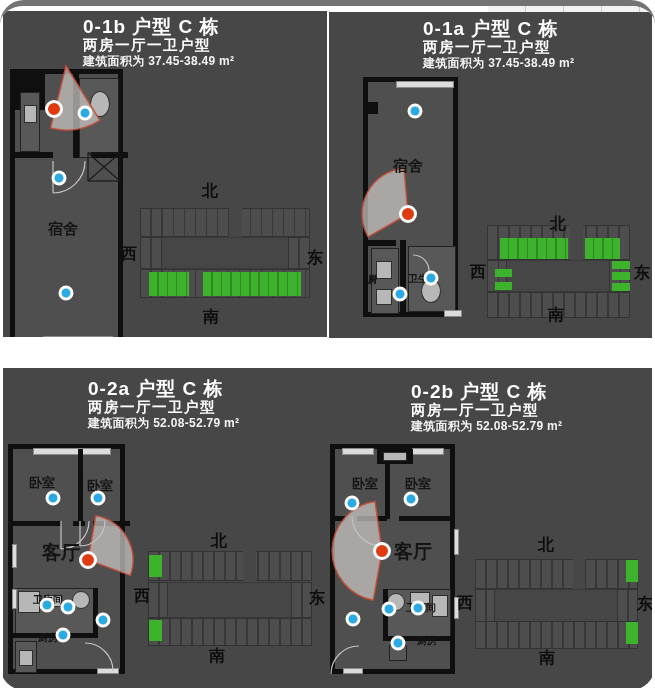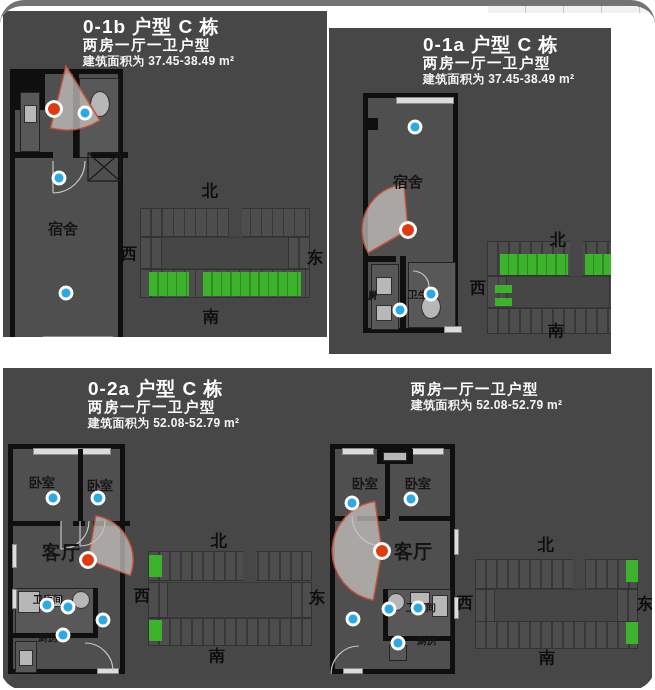--- a/index.html
+++ b/index.html
@@ -8,7 +8,7 @@
      background-image:repeating-linear-gradient(90deg,transparent 0 37px,#c9c9c9 37px 38px);}
   .panel{position:absolute;background:#474747;overflow:hidden;}
   #p1{left:3px;top:5px;width:324px;height:326px;}
-  #p2{left:329px;top:22px;width:282px;height:326px;}
+  #p2{left:329px;top:6px;width:323px;height:326px;}
   #p3{left:3px;top:362px;width:389px;height:320px;}
   #p4{left:329px;top:362px;width:323px;height:320px;}
   .thead{position:absolute;color:#ffffff;z-index:6;}

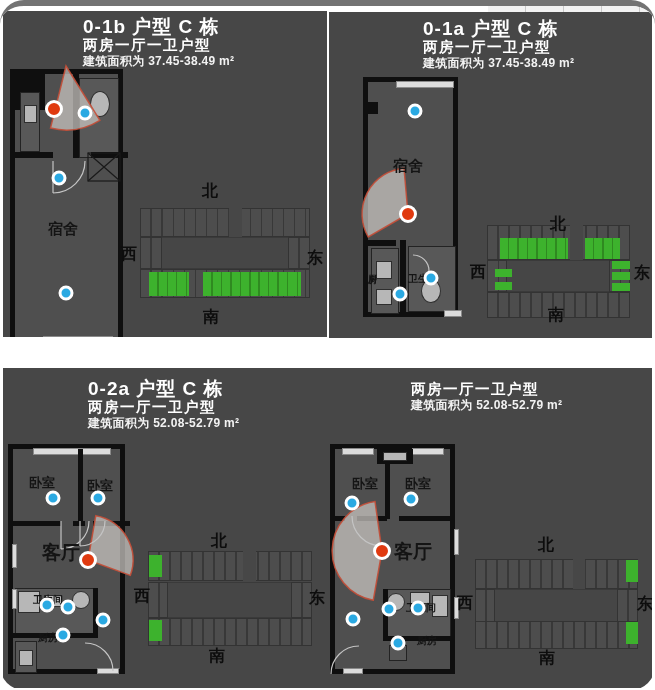--- a/index.html
+++ b/index.html
@@ -215,6 +215,7 @@
 
   <div class="panel" id="p4">
     <div class="thead" style="left:82px;top:13px;">
+      <div class="t1">0-2b 户型 C 栋</div>
       <div class="t2">两房一厅一卫户型</div>
       <div class="t3">建筑面积为 52.08-52.79 m²</div>
     </div>

